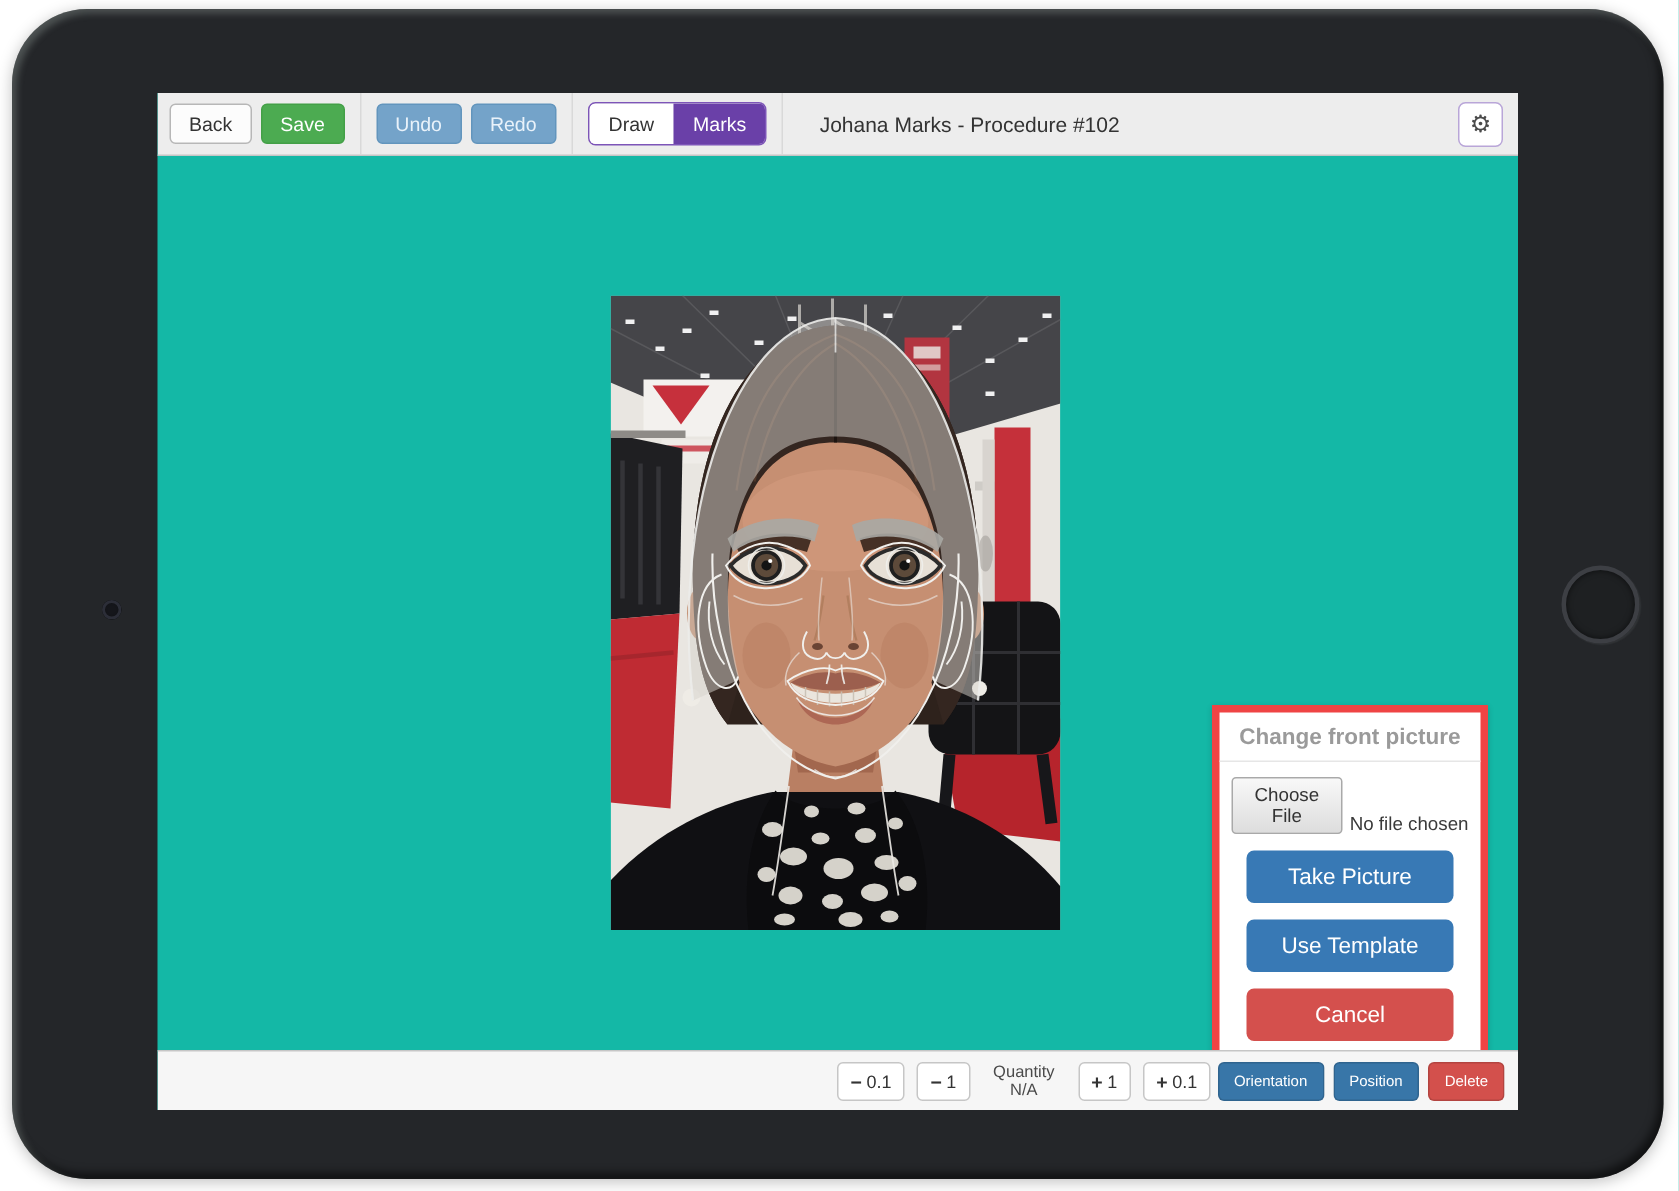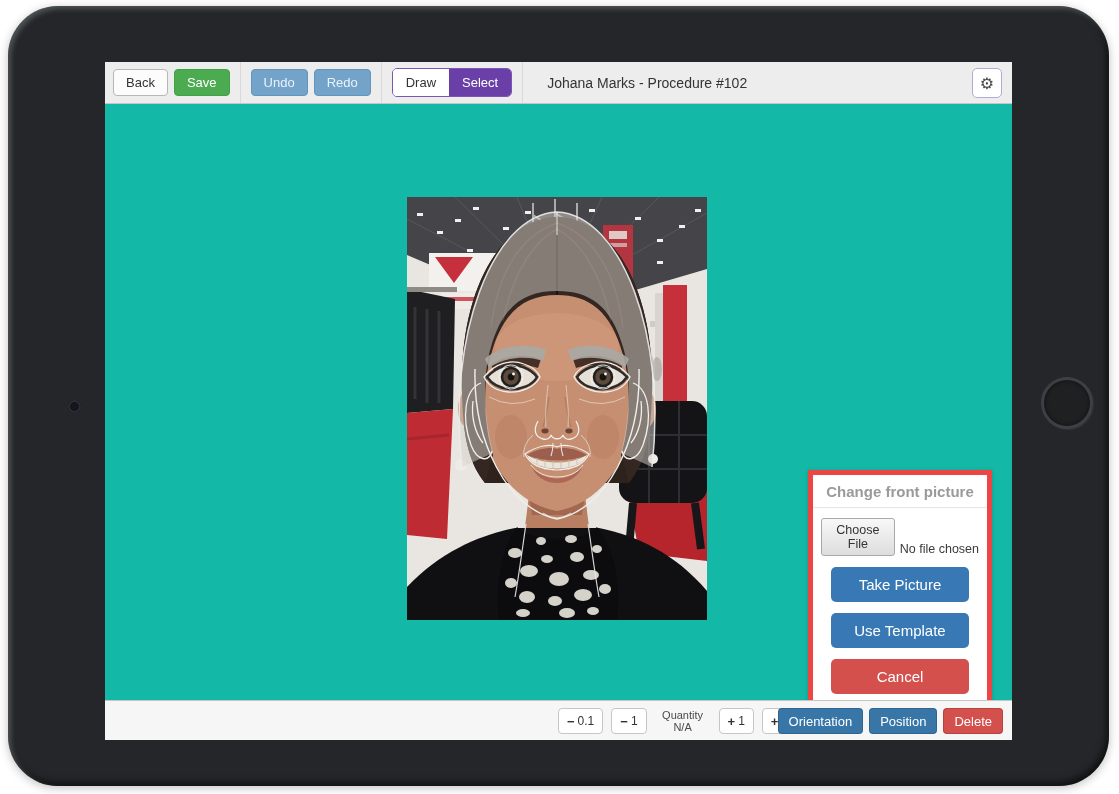--- a/index.html
+++ b/index.html
@@ -99,7 +99,7 @@
     <div class="tb-divider"></div>
     <div class="seg">
       <button class="seg-draw">Draw</button>
-      <button class="seg-select">Select</button>
+      <button class="seg-select">Marks</button>
     </div>
     <div class="tb-divider"></div>
     <div class="tb-title">Johana Marks - Procedure #102</div>

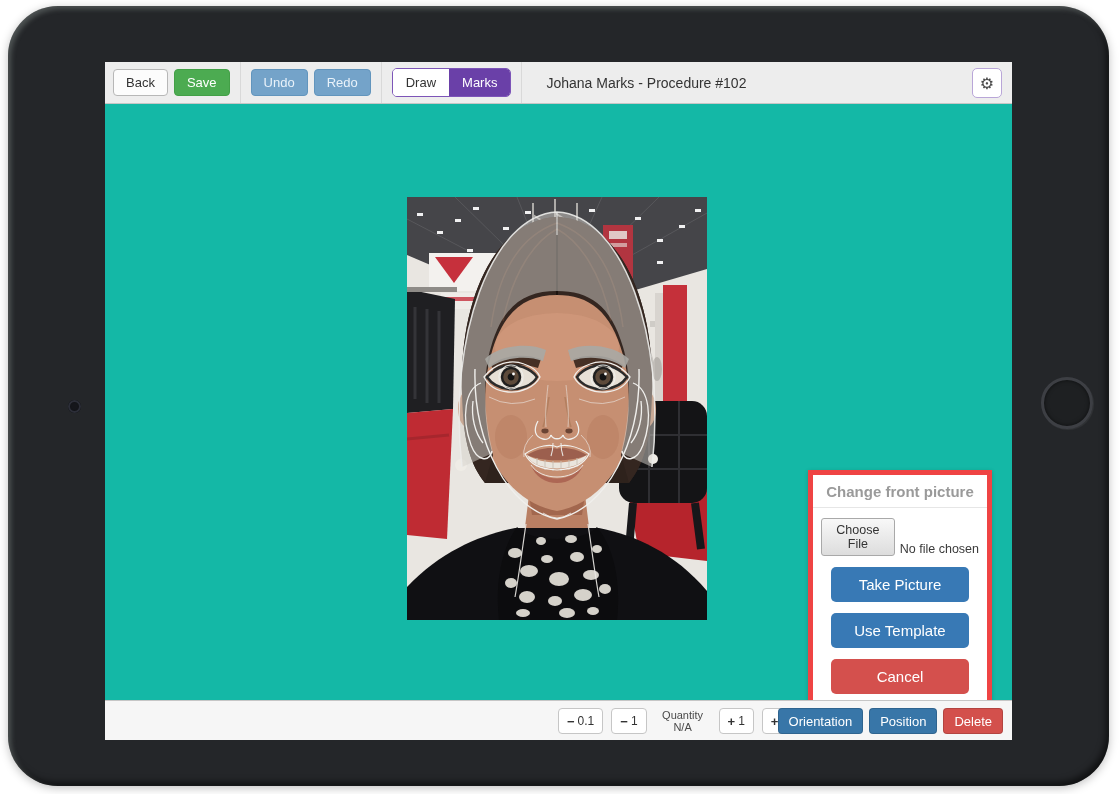--- a/index.html
+++ b/index.html
@@ -76,7 +76,7 @@
   .qty { width:56px; text-align:center; font-size:11px; color:#4a4a4a; line-height:12px; }
   .pb-right { position:absolute; right:9px; top:7px; display:flex; gap:6px; }
   .pb-btn { height:26px; padding:0 10px; border:1px solid rgba(0,0,0,.15); border-radius:4px;
-    font-size:13px; color:#fff; }
+    font-size:10px; color:#fff; }
   .pb-btn.blue { background:#3876a8; }
   .pb-btn.red { background:#d3504c; }
 </style>

